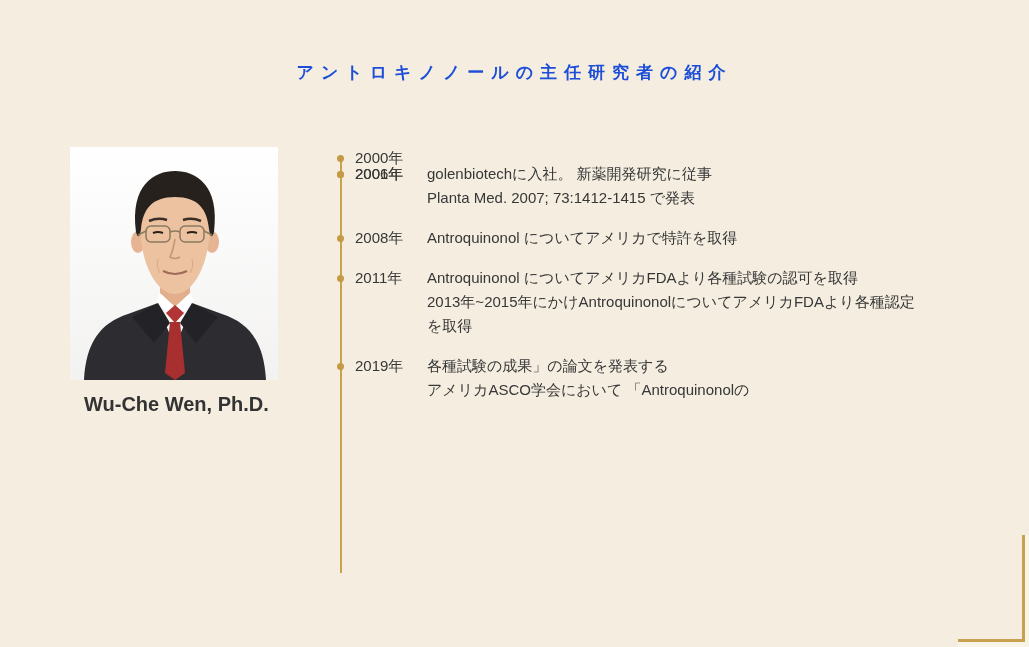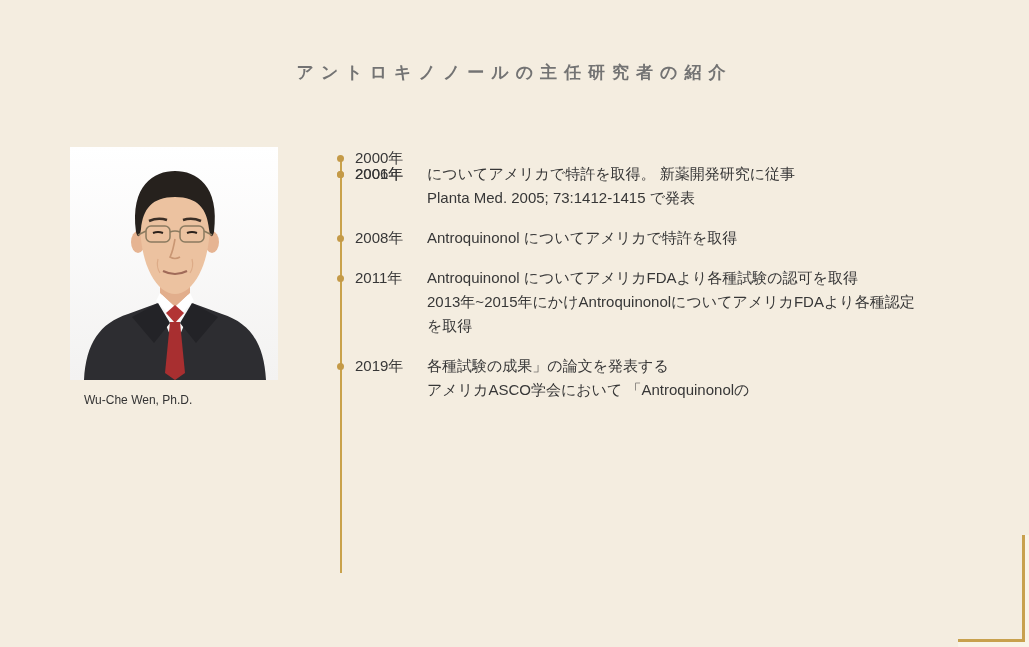--- a/index.html
+++ b/index.html
@@ -15,7 +15,7 @@
     text-align:center;
     font-size:17px;font-weight:bold;
     letter-spacing:7px;
-    color:#737373;
+    color:#1d4ed8;
   }
   
   .photo-frame{

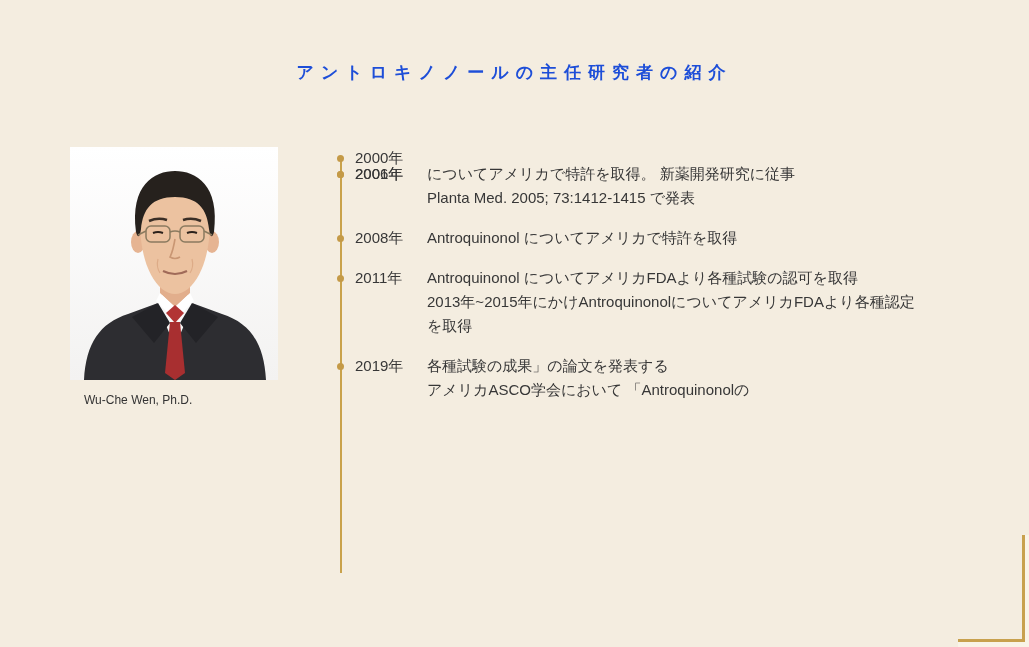--- a/index.html
+++ b/index.html
@@ -145,7 +145,7 @@
       <span class="dot"></span>
       <span class="year">2006年</span>
       <div class="desc">
-        <div>についてアメリカで特許を取得。 新薬開発研究に従事</div>
+        <div>golenbiotechに入社。 新薬開発研究に従事</div>
         <div>Planta Med. 2005; 73:1412-1415 で発表</div>
       </div>
     </div>

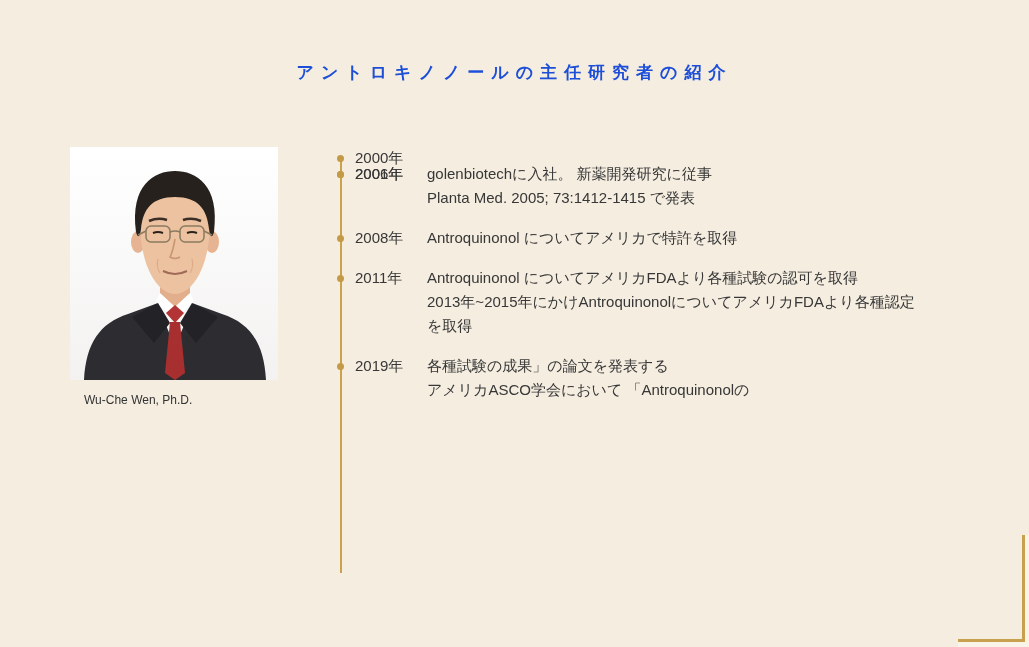--- a/index.html
+++ b/index.html
@@ -146,7 +146,7 @@
       <span class="year">2006年</span>
       <div class="desc">
         <div>golenbiotechに入社。 新薬開発研究に従事</div>
-        <div>Planta Med. 2005; 73:1412-1415 で発表</div>
+        <div>Planta Med. 2007; 73:1412-1415 で発表</div>
       </div>
     </div>
     <div class="entry">

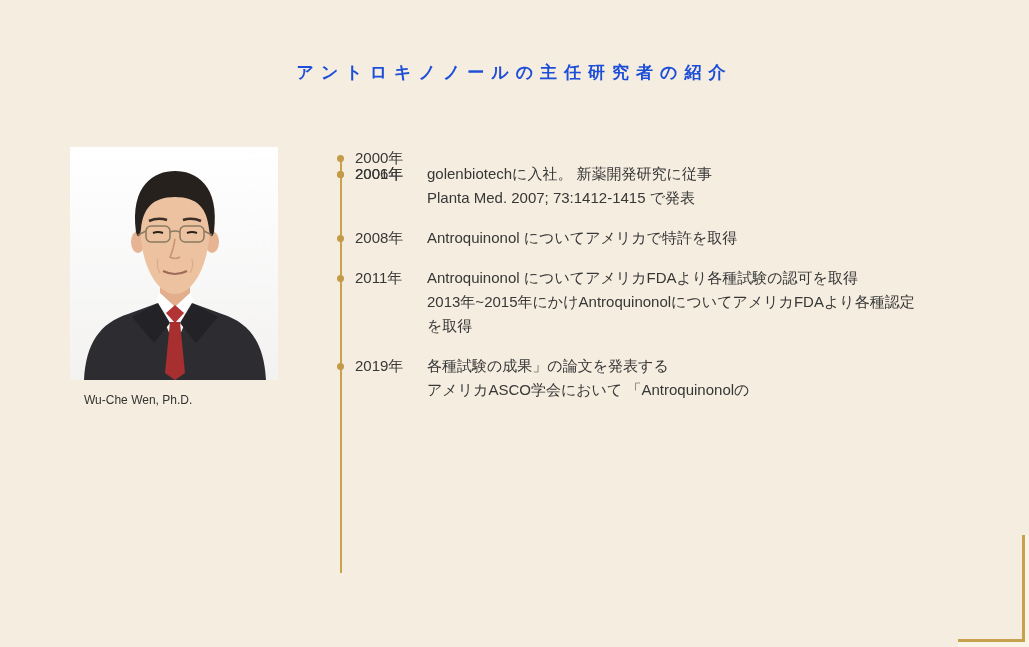--- a/index.html
+++ b/index.html
@@ -25,7 +25,7 @@
   .photo-frame svg{display:block;}
   .researcher-name{
     position:absolute;left:84px;top:393px;
-    font-size:12px;color:#333;
+    font-size:20px;color:#333;font-weight:bold;
   }
   
   .timeline-line{

